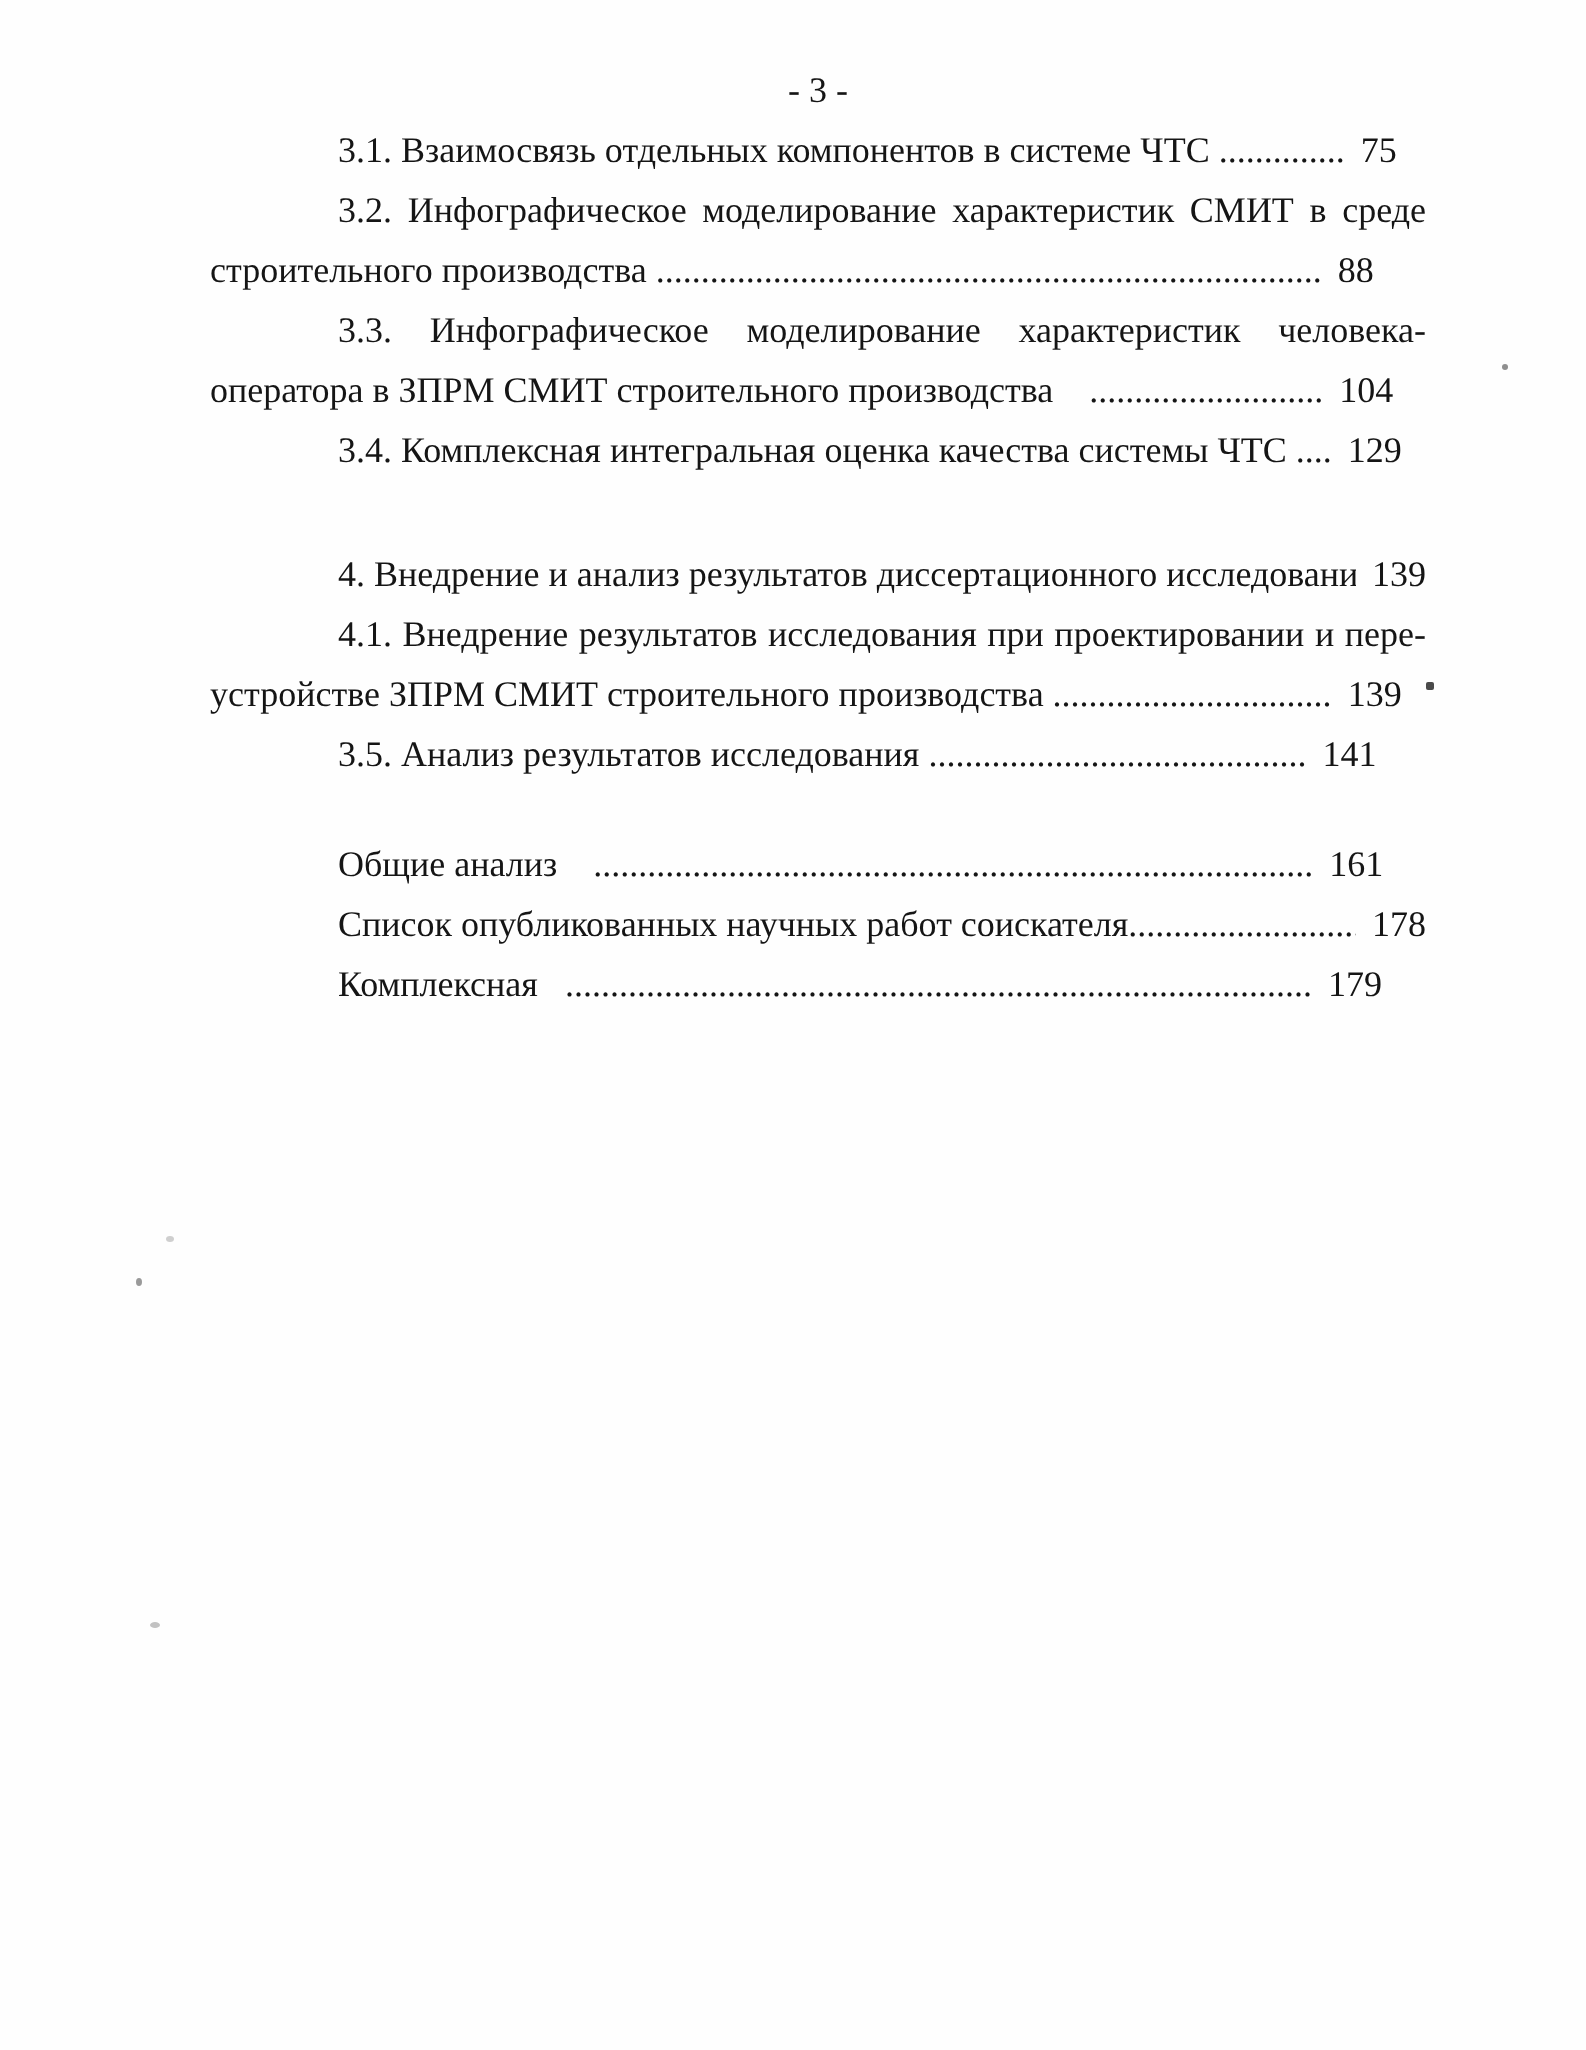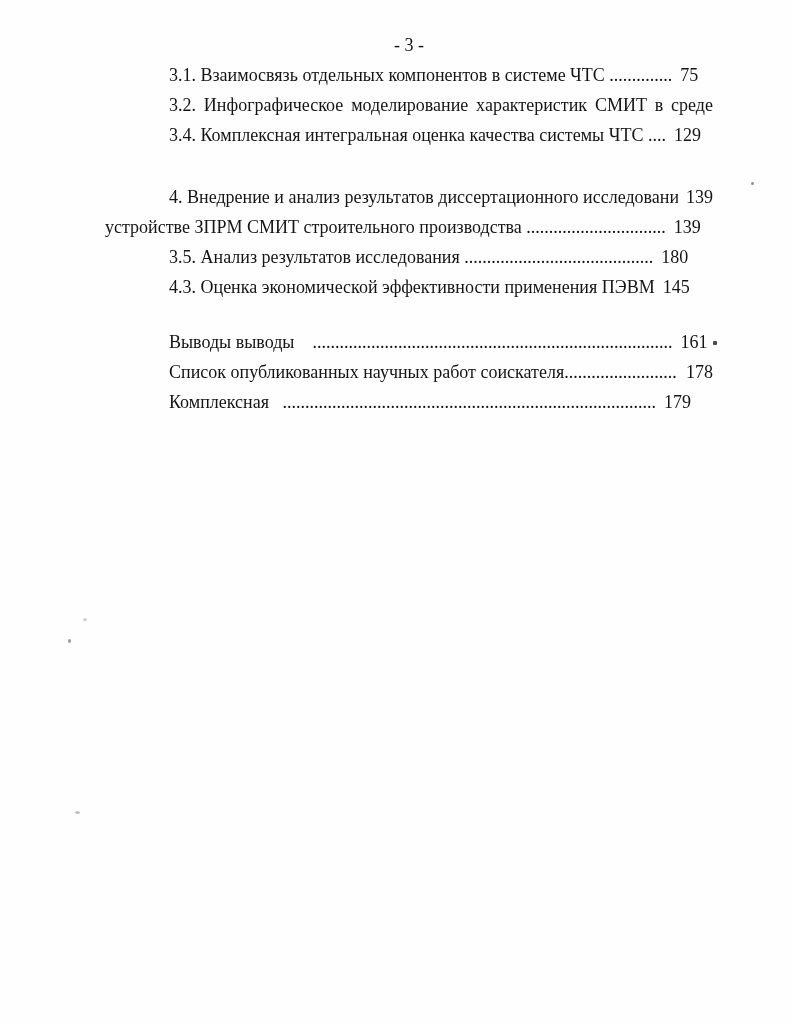--- a/index.html
+++ b/index.html
@@ -85,6 +85,10 @@
       <span>3.2. Инфографическое моделирование характеристик СМИТ в среде</span>
     </div>
 
+    <div class="line flexrow">
+      <span class="t">строительного производства ..........................................................................</span>
+      <span class="pg">88</span>
+    </div>
 
 
 

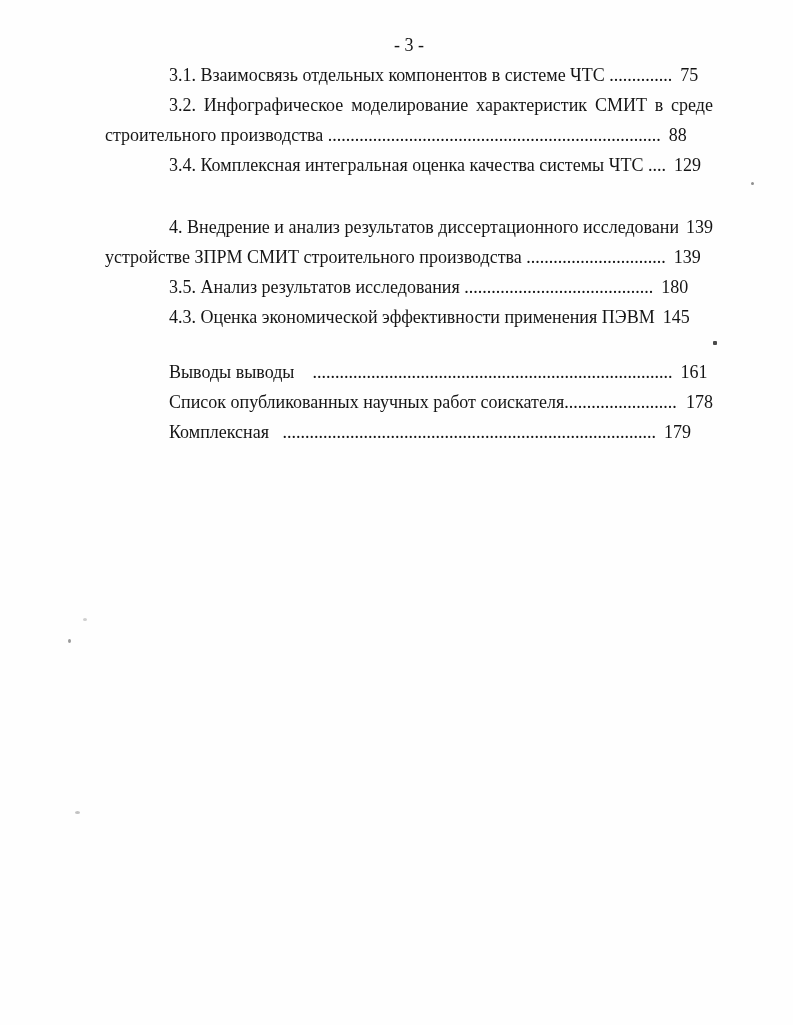--- a/index.html
+++ b/index.html
@@ -90,6 +90,9 @@
       <span class="pg">88</span>
     </div>
 
+    <div class="line just ind">
+      <span>3.3. Инфографическое моделирование характеристик человека-</span>
+    </div>
 
 
     <div class="line flexrow ind">

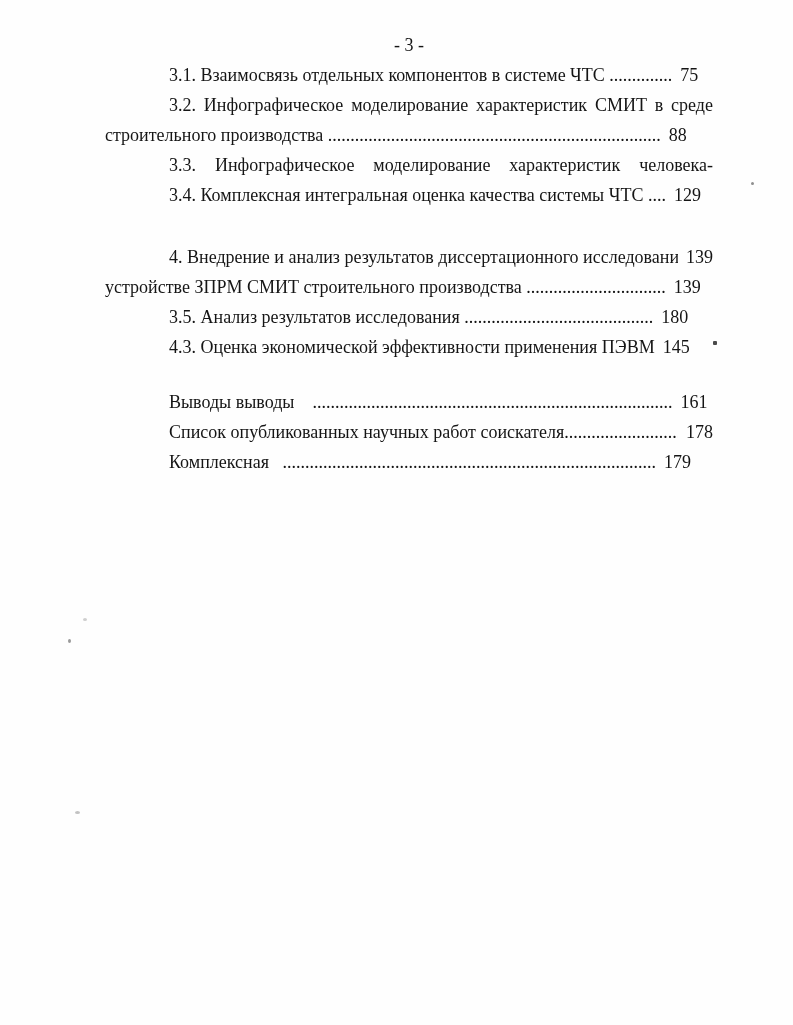--- a/index.html
+++ b/index.html
@@ -94,6 +94,10 @@
       <span>3.3. Инфографическое моделирование характеристик человека-</span>
     </div>
 
+    <div class="line flexrow">
+      <span class="t">оператора в ЗПРМ СМИТ строительного производства    ..........................</span>
+      <span class="pg">104</span>
+    </div>
 
     <div class="line flexrow ind">
       <span class="t">3.4. Комплексная интегральная оценка качества системы ЧТС ....</span>

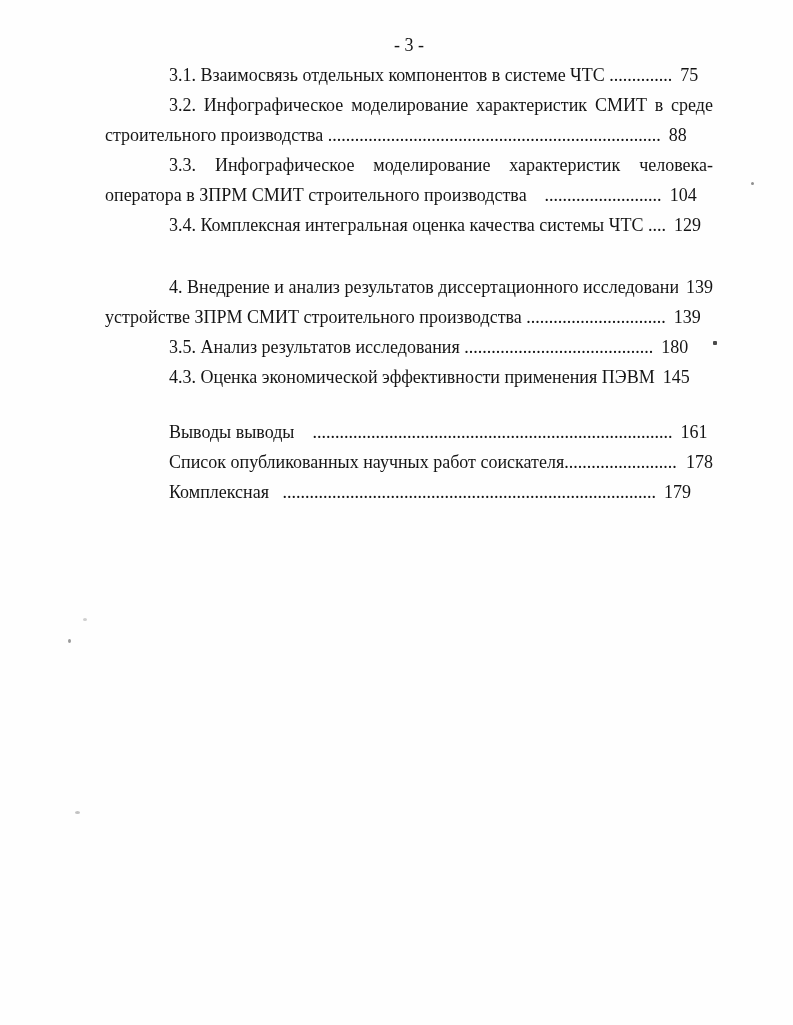--- a/index.html
+++ b/index.html
@@ -110,6 +110,9 @@
       <span class="pg">139</span>
     </div>
 
+    <div class="line just ind">
+      <span>4.1. Внедрение результатов исследования при проектировании и пере-</span>
+    </div>
 
     <div class="line flexrow">
       <span class="t">устройстве ЗПРМ СМИТ строительного производства ...............................</span>

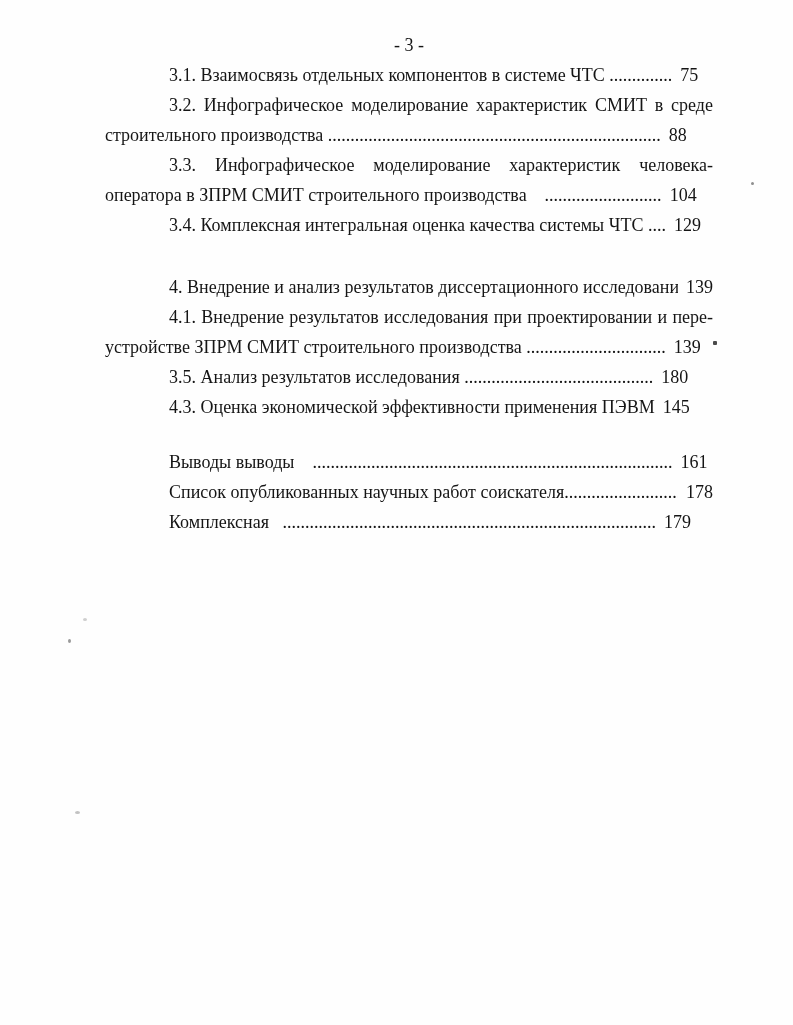--- a/index.html
+++ b/index.html
@@ -121,7 +121,7 @@
 
     <div class="line flexrow ind">
       <span class="t">3.5. Анализ результатов исследования ..........................................</span>
-      <span class="pg">180</span>
+      <span class="pg">141</span>
     </div>
 
     <div class="line flexrow ind">

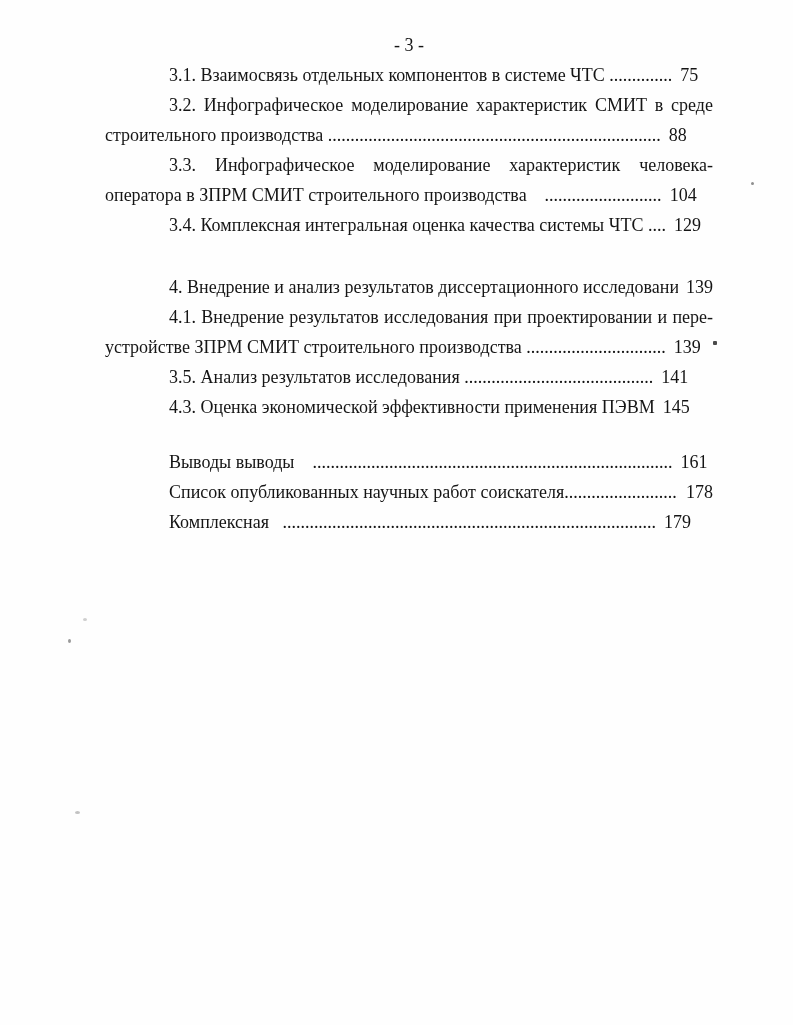--- a/index.html
+++ b/index.html
@@ -124,10 +124,6 @@
       <span class="pg">141</span>
     </div>
 
-    <div class="line flexrow ind">
-      <span class="t">4.3. Оценка экономической эффективности применения ПЭВМ</span>
-      <span class="pg">145</span>
-    </div>
 
     <div class="line flexrow ind gap-md">
       <span class="t">Выводы выводы    ................................................................................</span>

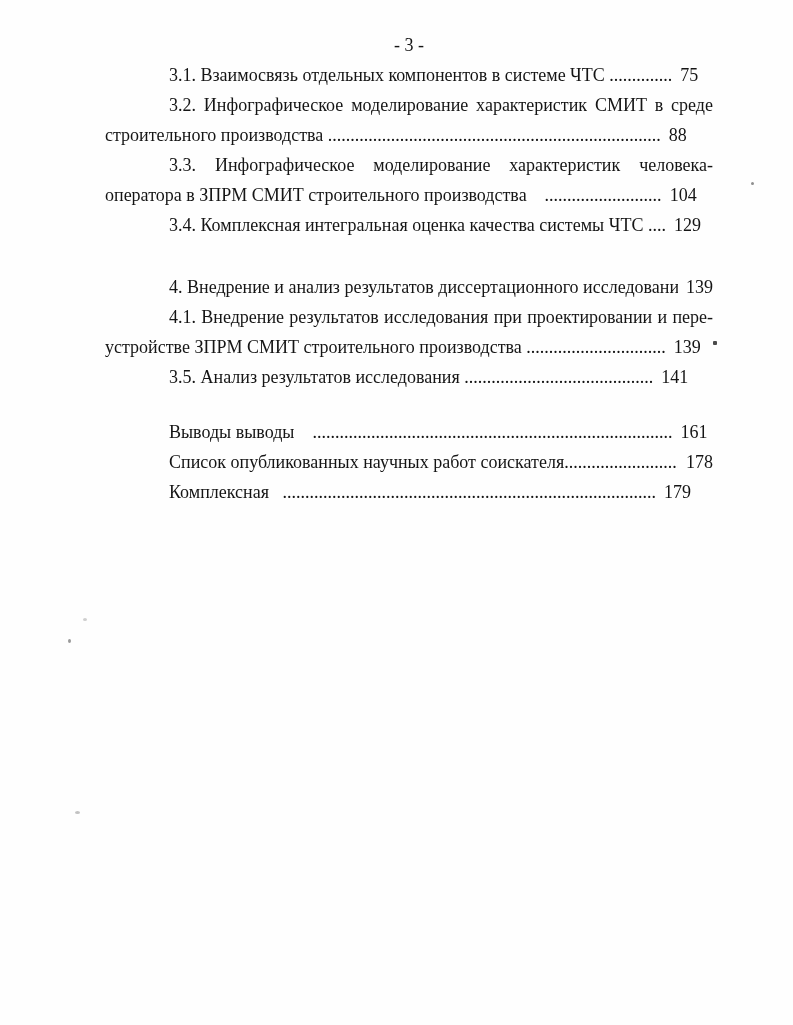--- a/index.html
+++ b/index.html
@@ -126,7 +126,7 @@
 
 
     <div class="line flexrow ind gap-md">
-      <span class="t">Выводы выводы    ................................................................................</span>
+      <span class="t">Общие анализ    ................................................................................</span>
       <span class="pg">161</span>
     </div>
 

